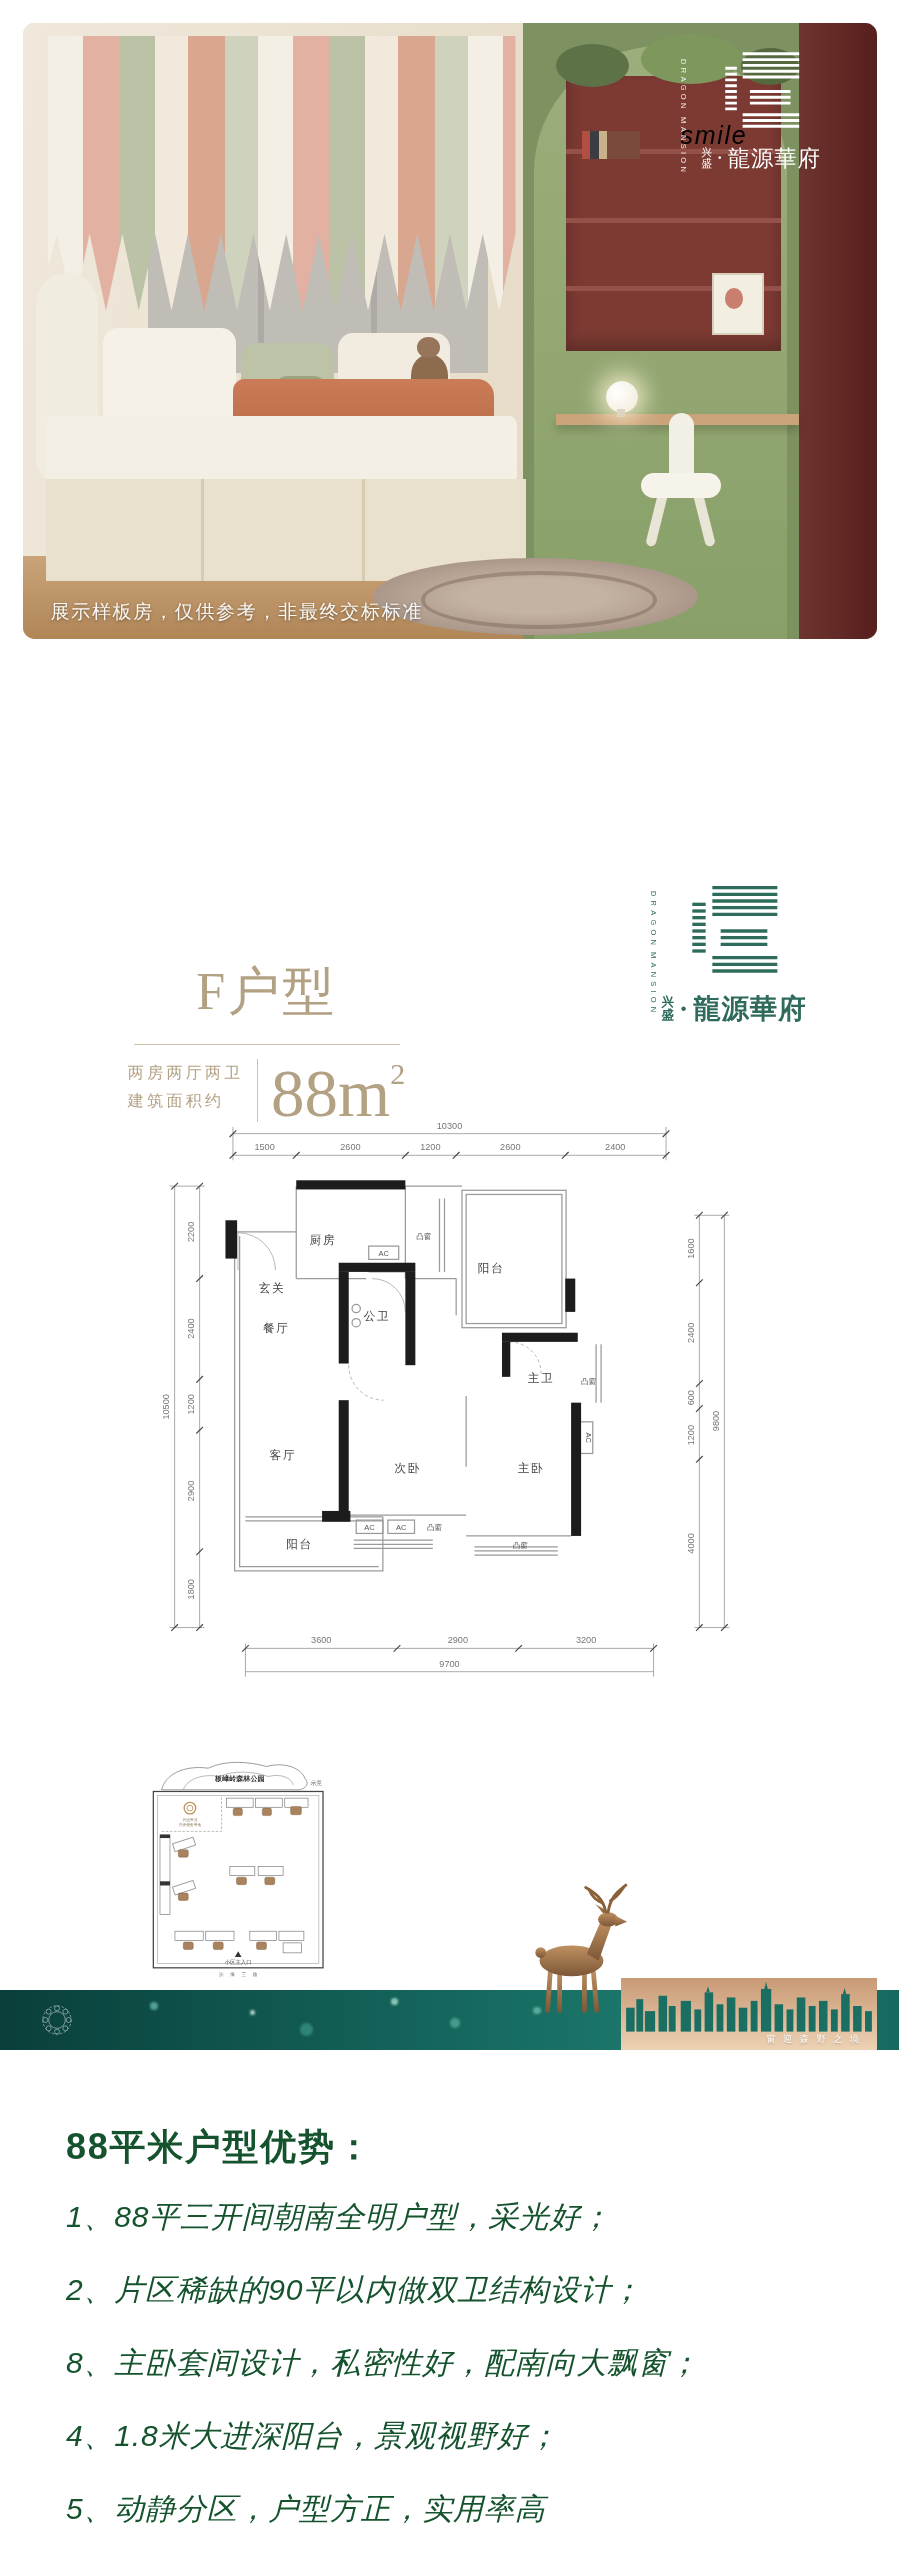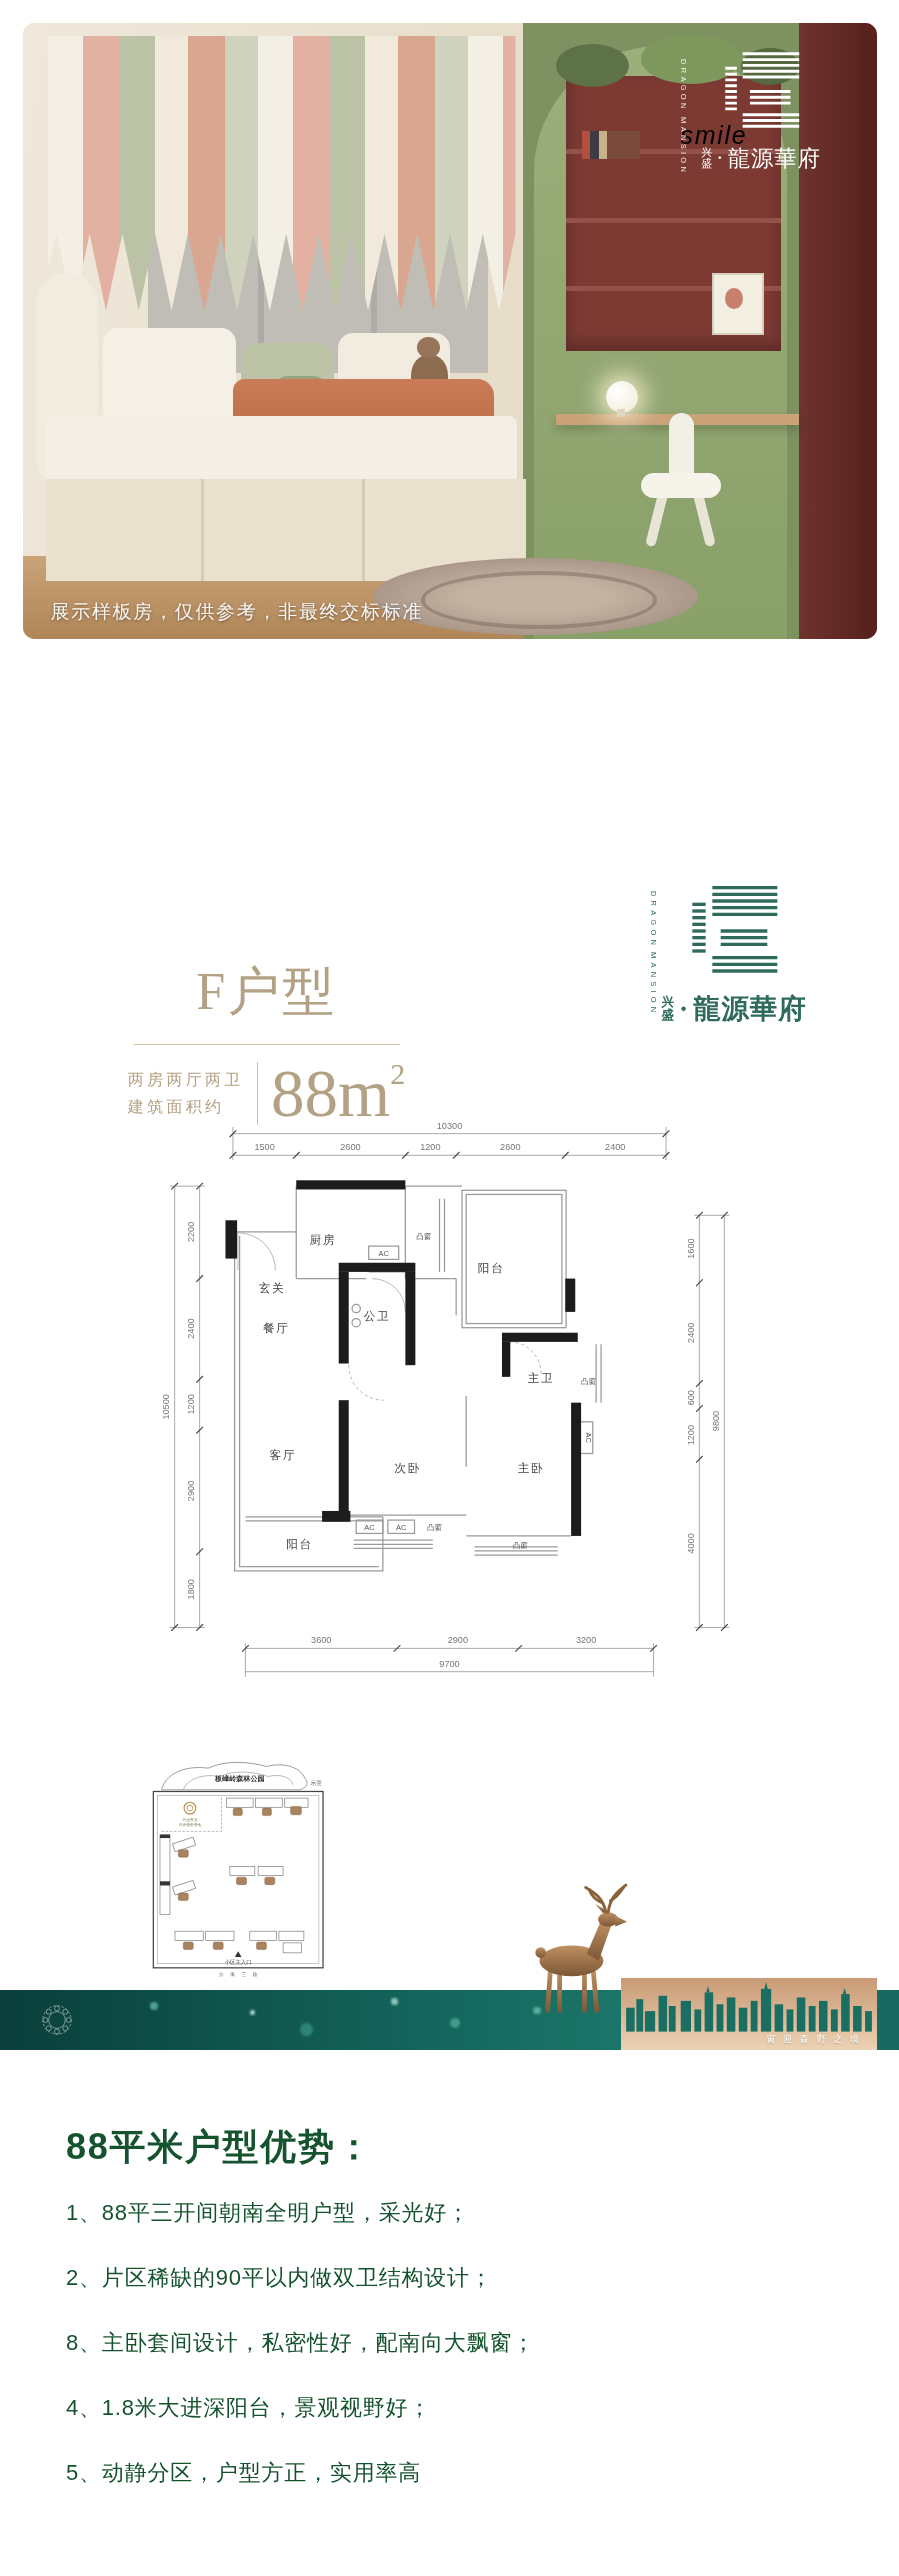--- a/index.html
+++ b/index.html
@@ -58,7 +58,7 @@
   .type-block{position:absolute;left:125px;top:957px;width:283px;text-align:center;color:#b3a183;}
   .type-name{font-family:"Liberation Serif",serif;font-size:52px;letter-spacing:2.5px;}
   .type-rule{width:266px;height:0.8px;background:#cdc1a6;margin:16.7px auto 15px;}
-  .spec-row{display:flex;align-items:center;justify-content:center;}
+  .spec-row{display:flex;align-items:flex-start;justify-content:center;}
   .spec-lines{font-size:16px;letter-spacing:3.3px;line-height:1.7;text-align:left;}
   .spec-div{width:0.8px;height:63px;background:#cdc1a6;margin:0 13.3px;}
   .area{font-family:"Liberation Serif",serif;font-size:67px;line-height:1;}

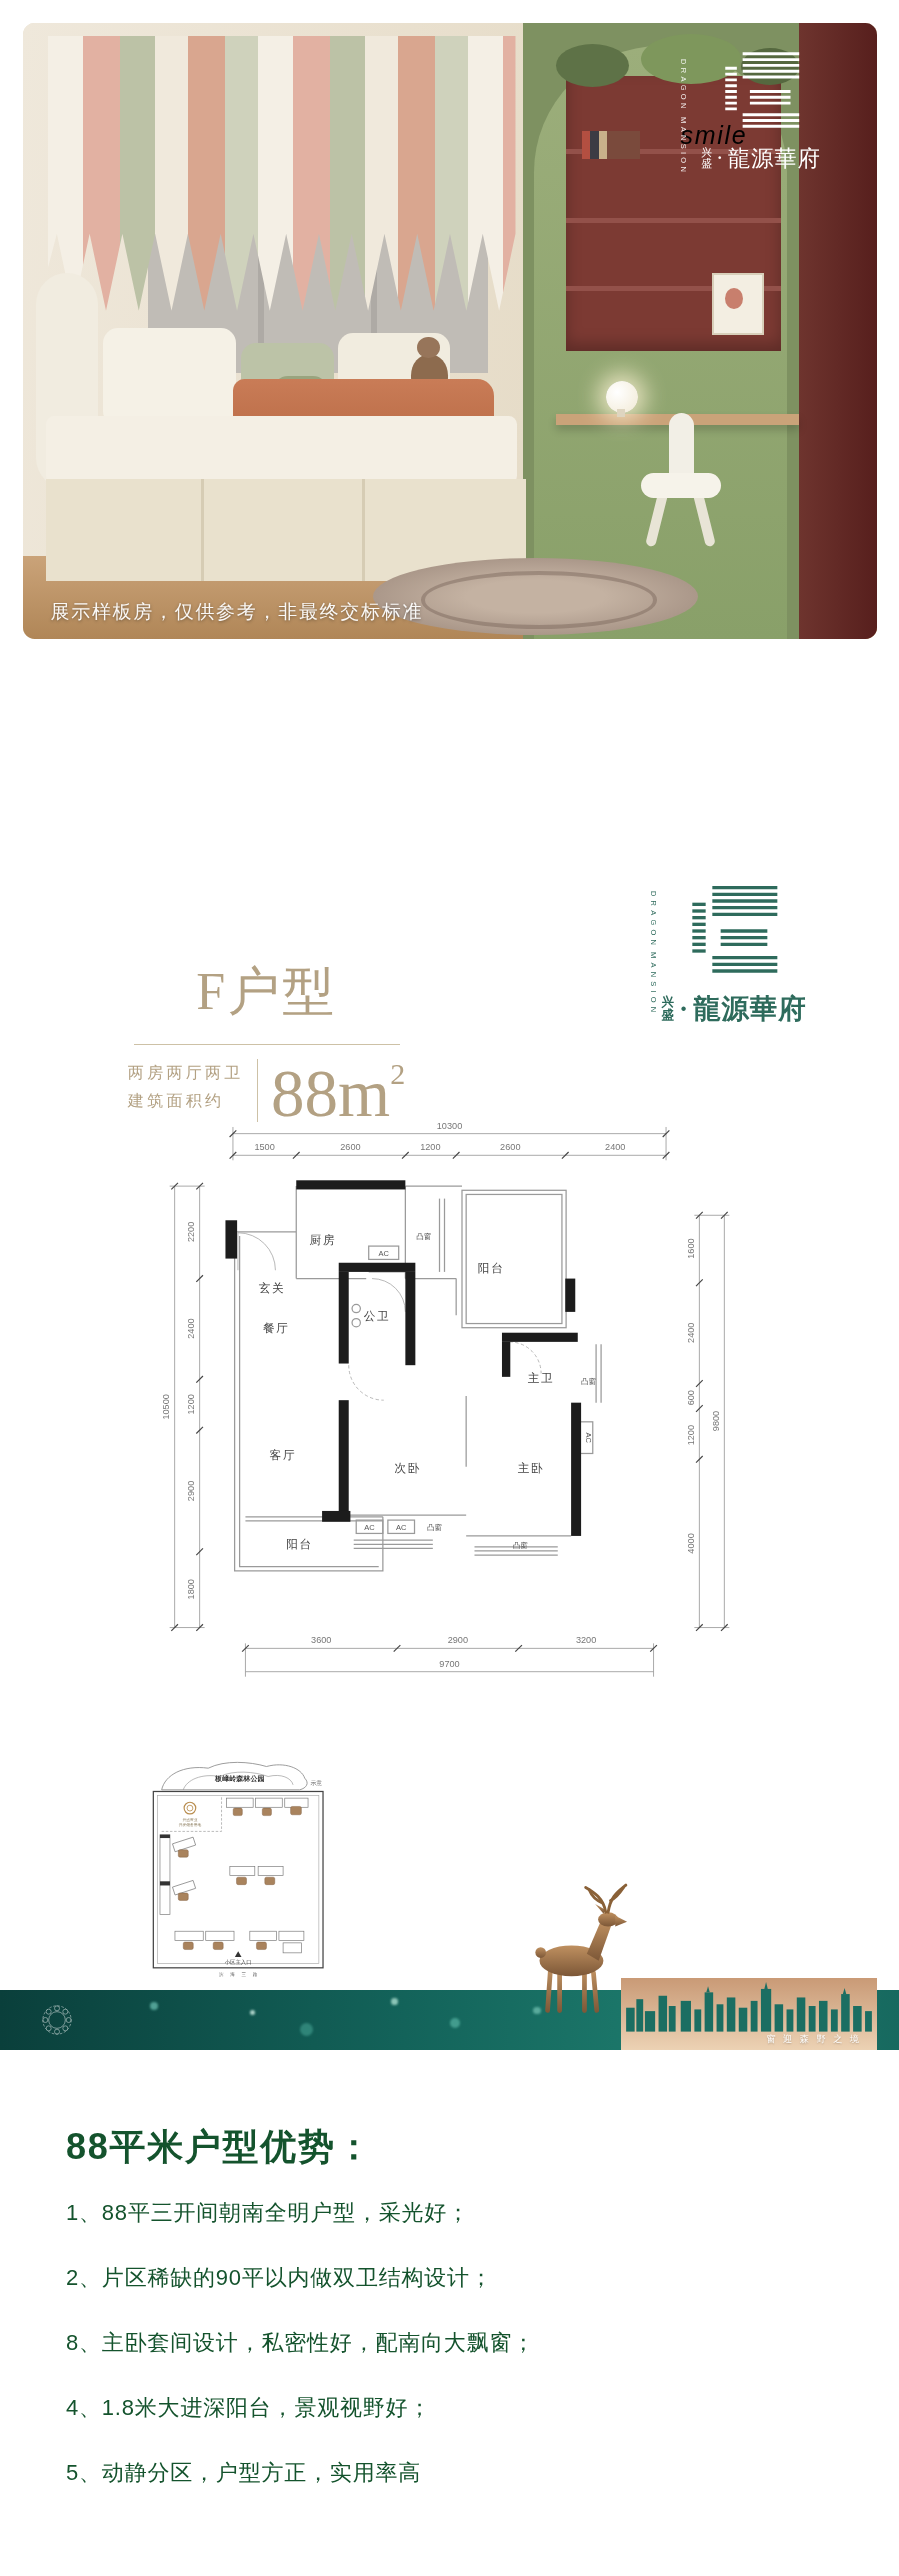--- a/index.html
+++ b/index.html
@@ -88,7 +88,7 @@
   
   .adv{position:absolute;left:66px;top:2123px;width:808px;color:#14532d;}
   .adv h3{margin:0 0 30px 0;font-size:36px;letter-spacing:1.7px;}
-  .adv p{margin:8px 0 43px 0;font-size:22px;font-weight:400;letter-spacing:0.8px;line-height:1;}
+  .adv p{margin:8px 0 43px 0;font-size:30px;font-weight:400;letter-spacing:0.8px;line-height:1;font-style:italic;}
 </style>
 </head>
 <body>

